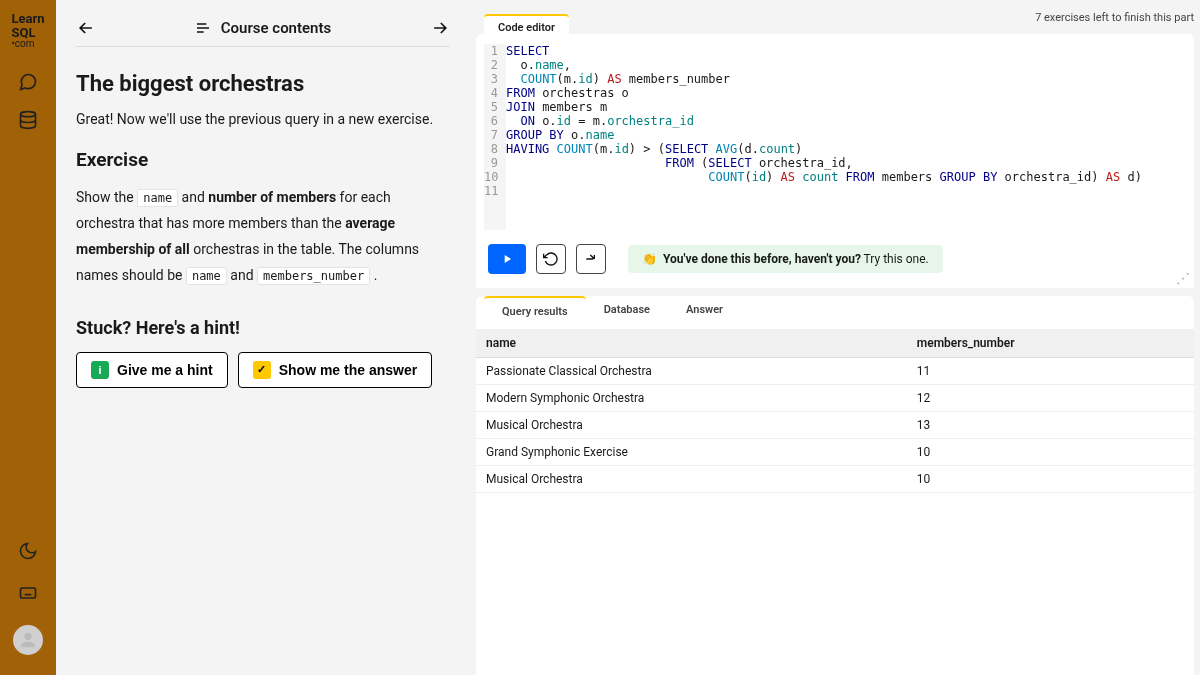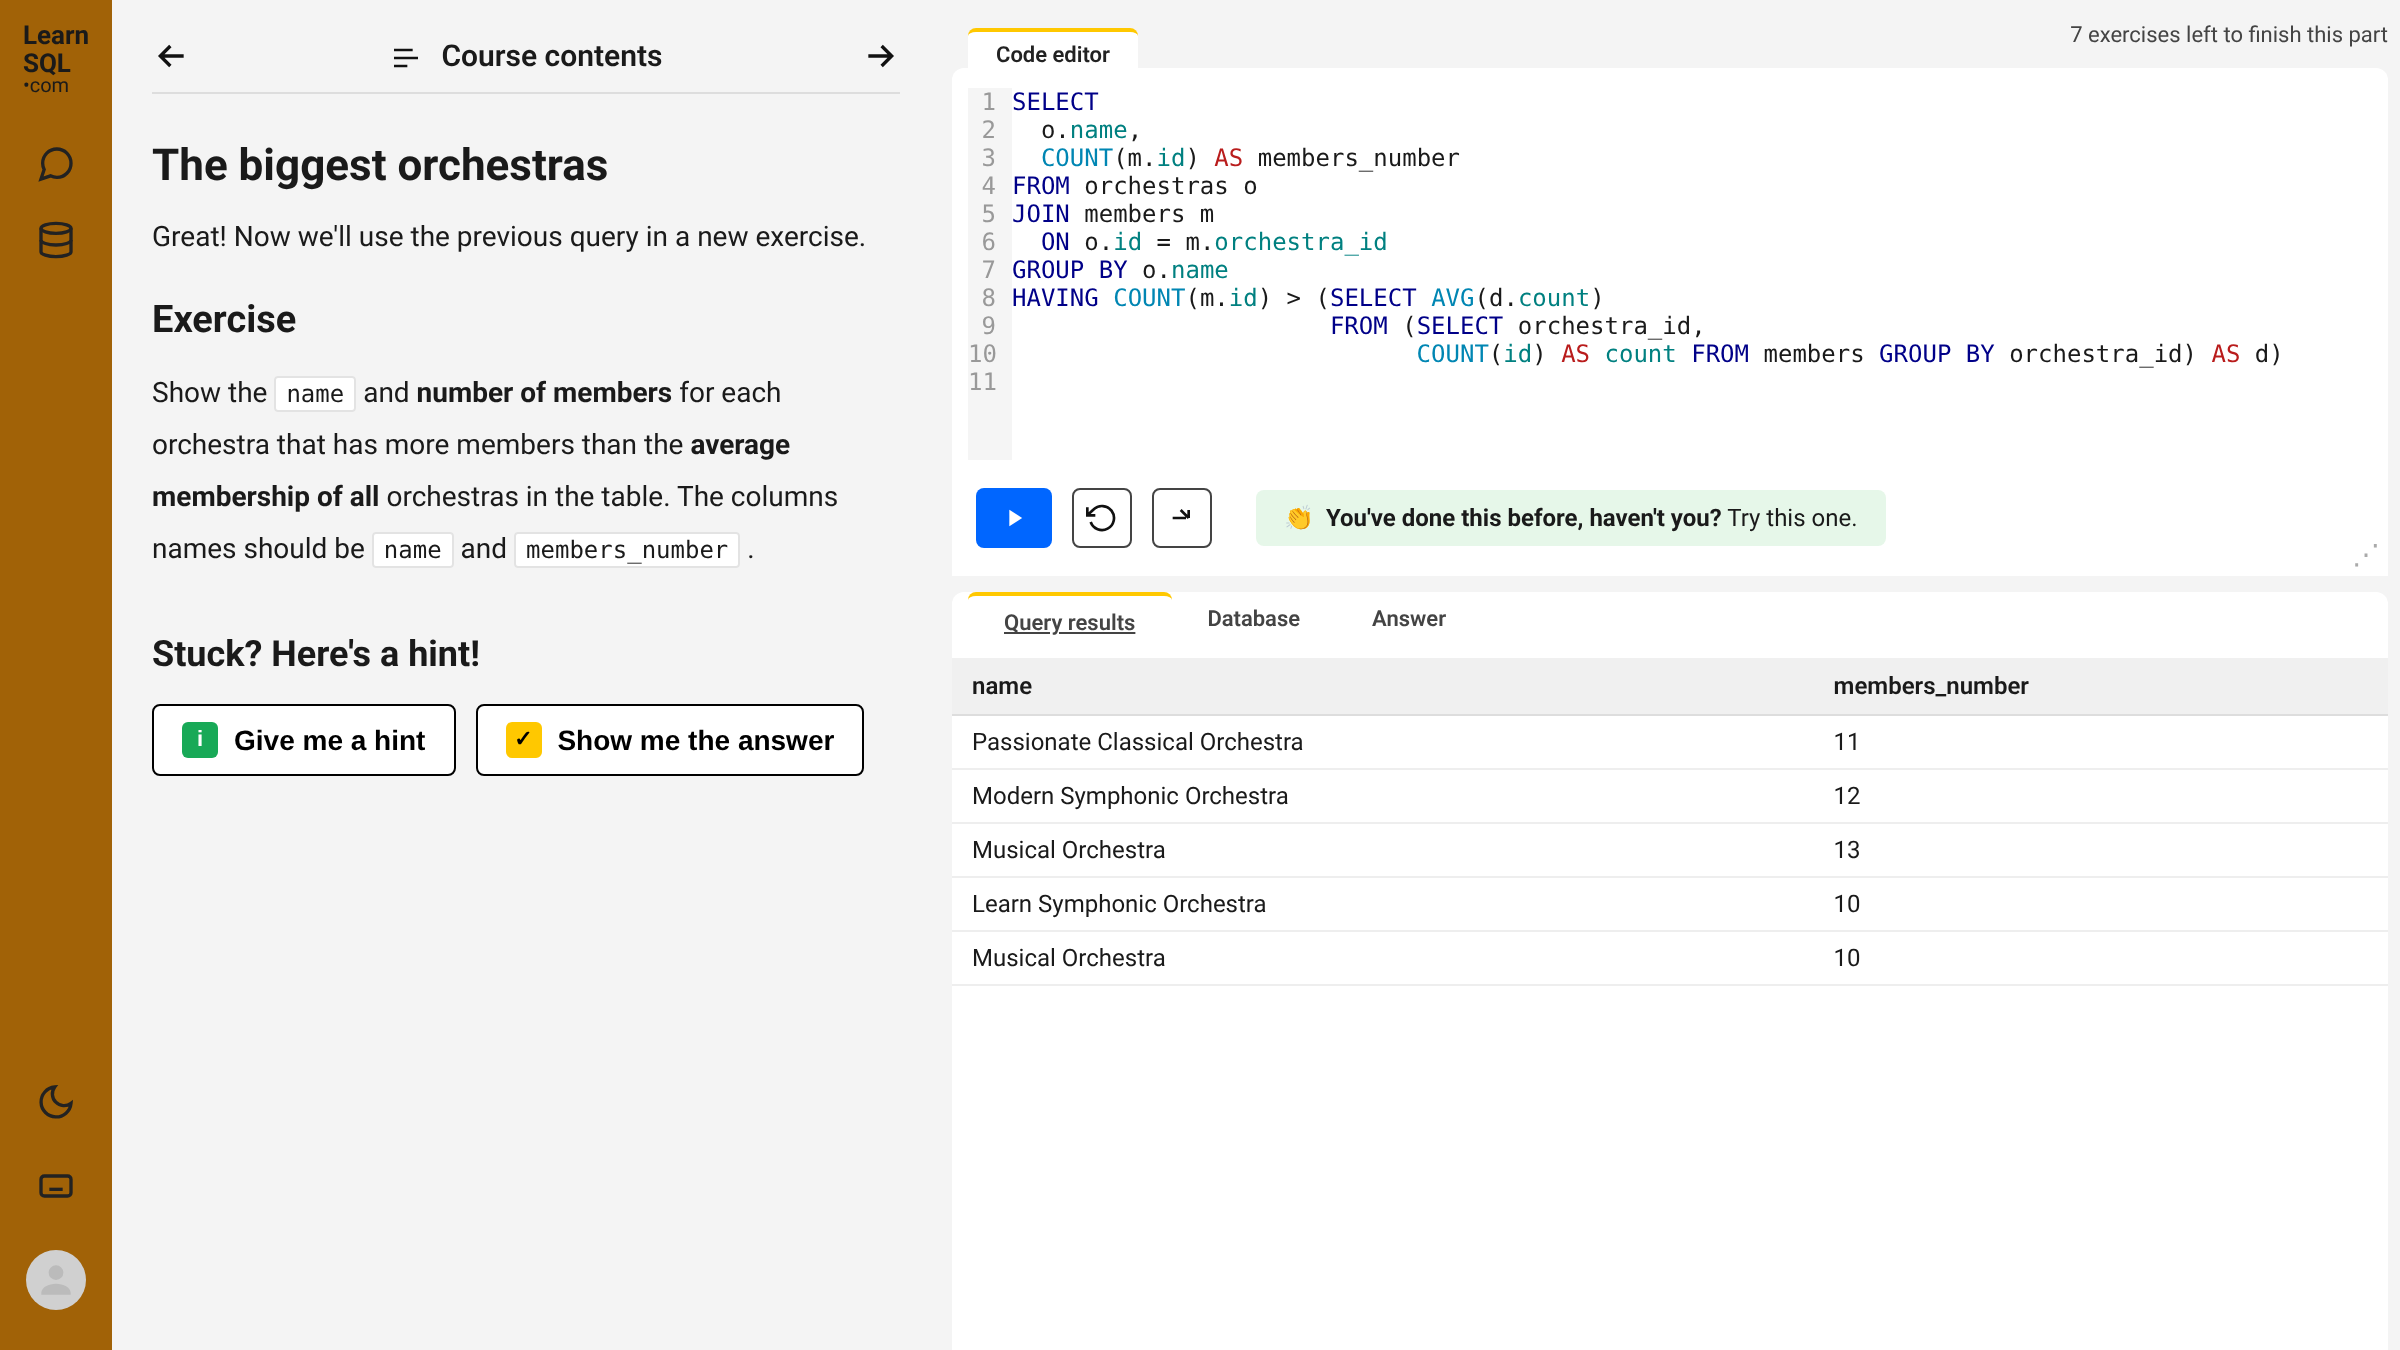--- a/index.html
+++ b/index.html
@@ -14,7 +14,7 @@
 .avatar svg { width:22px; height:22px; fill:#bbb; }
 .left { width:414px; background:#f4f4f4; padding:0 20px; overflow:auto; }
 .nav { display:flex; align-items:center; justify-content:space-between; padding:18px 0 8px; border-bottom:1px solid #ddd; }
-.nav-mid { display:flex; align-items:flex-end; gap:10px; font-weight:600; font-size:15px; }
+.nav-mid { display:flex; align-items:center; gap:10px; font-weight:600; font-size:15px; }
 .nav-ar { width:20px; height:20px; cursor:pointer; stroke:#111; }
 .h1 { font-size:22px; font-weight:700; margin:24px 0 12px; }
 .para { font-size:14px; line-height:1.6; margin-bottom:18px; }

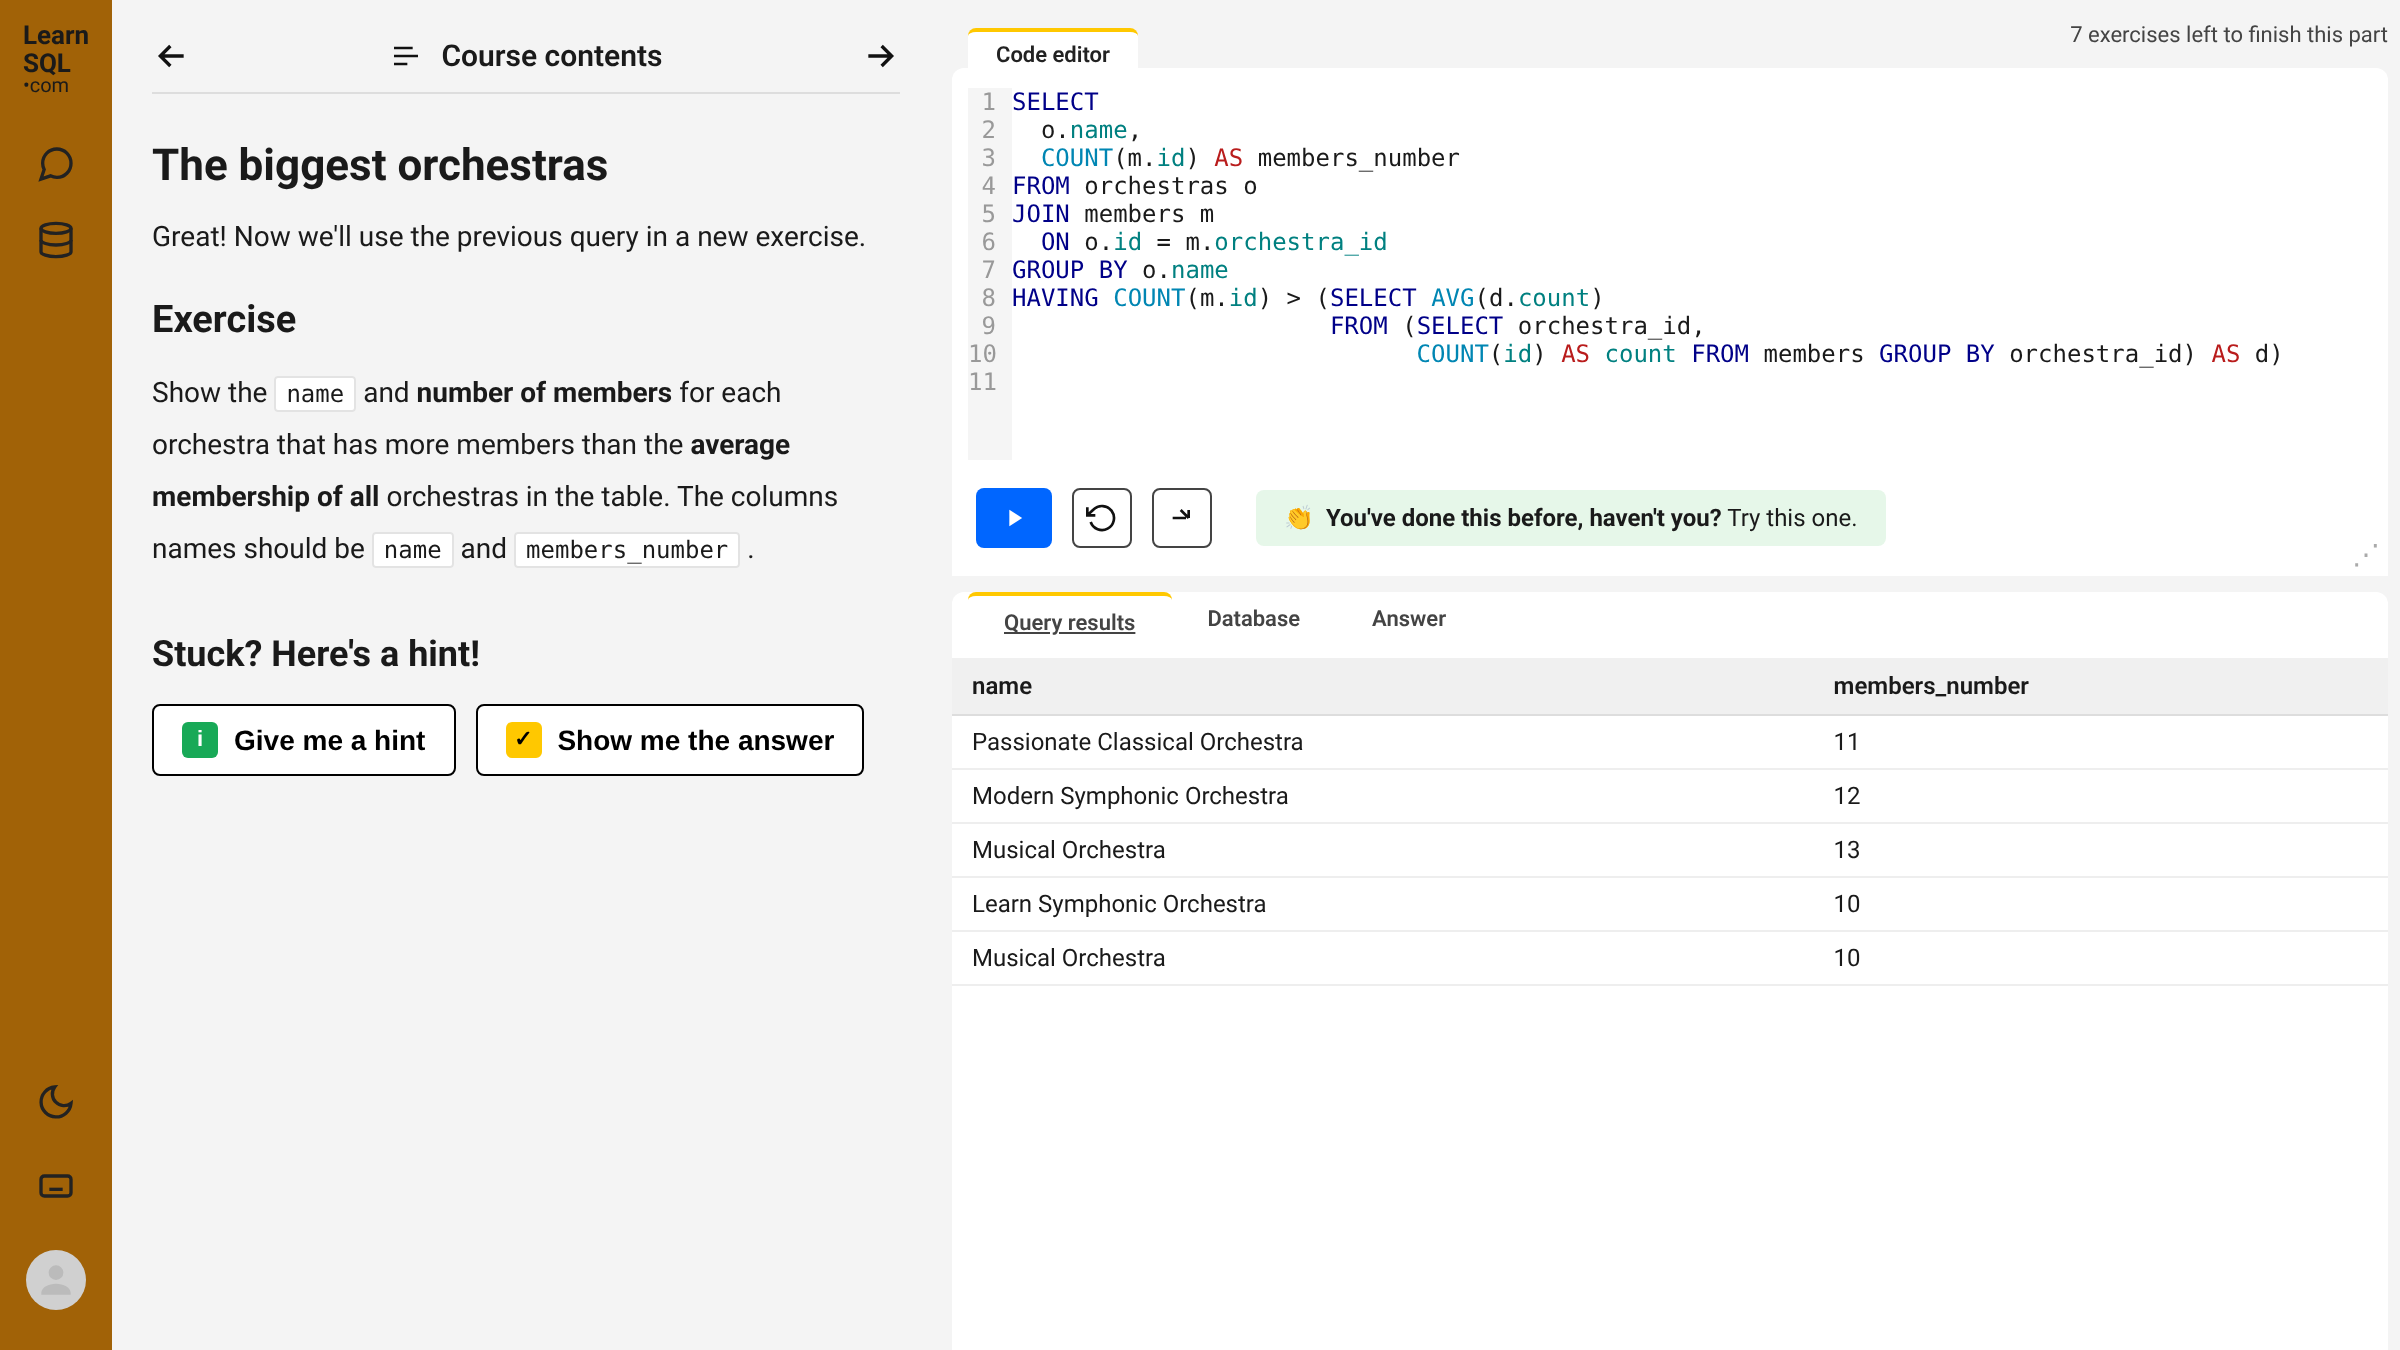--- a/index.html
+++ b/index.html
@@ -47,7 +47,7 @@
 .res { background:#fff; margin:8px 6px 0; border-radius:6px 6px 0 0; flex:1; overflow:auto; position:relative; }
 .rtabs { display:flex; gap:0; padding-left:8px; }
 .rtab { padding:7px 18px; font-size:11px; font-weight:600; color:#444; border-radius:4px 4px 0 0; cursor:pointer; }
-.rtab.act { background:#fff; border-top:2px solid #ffc800;text-decoration:underline; }
+.rtab.act { background:#fff; border-top:2px solid #ffc800; }
 table { width:100%; border-collapse:collapse; font-size:12px; margin-top:4px; }
 th { background:#f0f0f0; text-align:left; font-weight:600; padding:7px 10px; border-bottom:1px solid #ddd; }
 td { padding:6px 10px; border-bottom:1px solid #eee; }

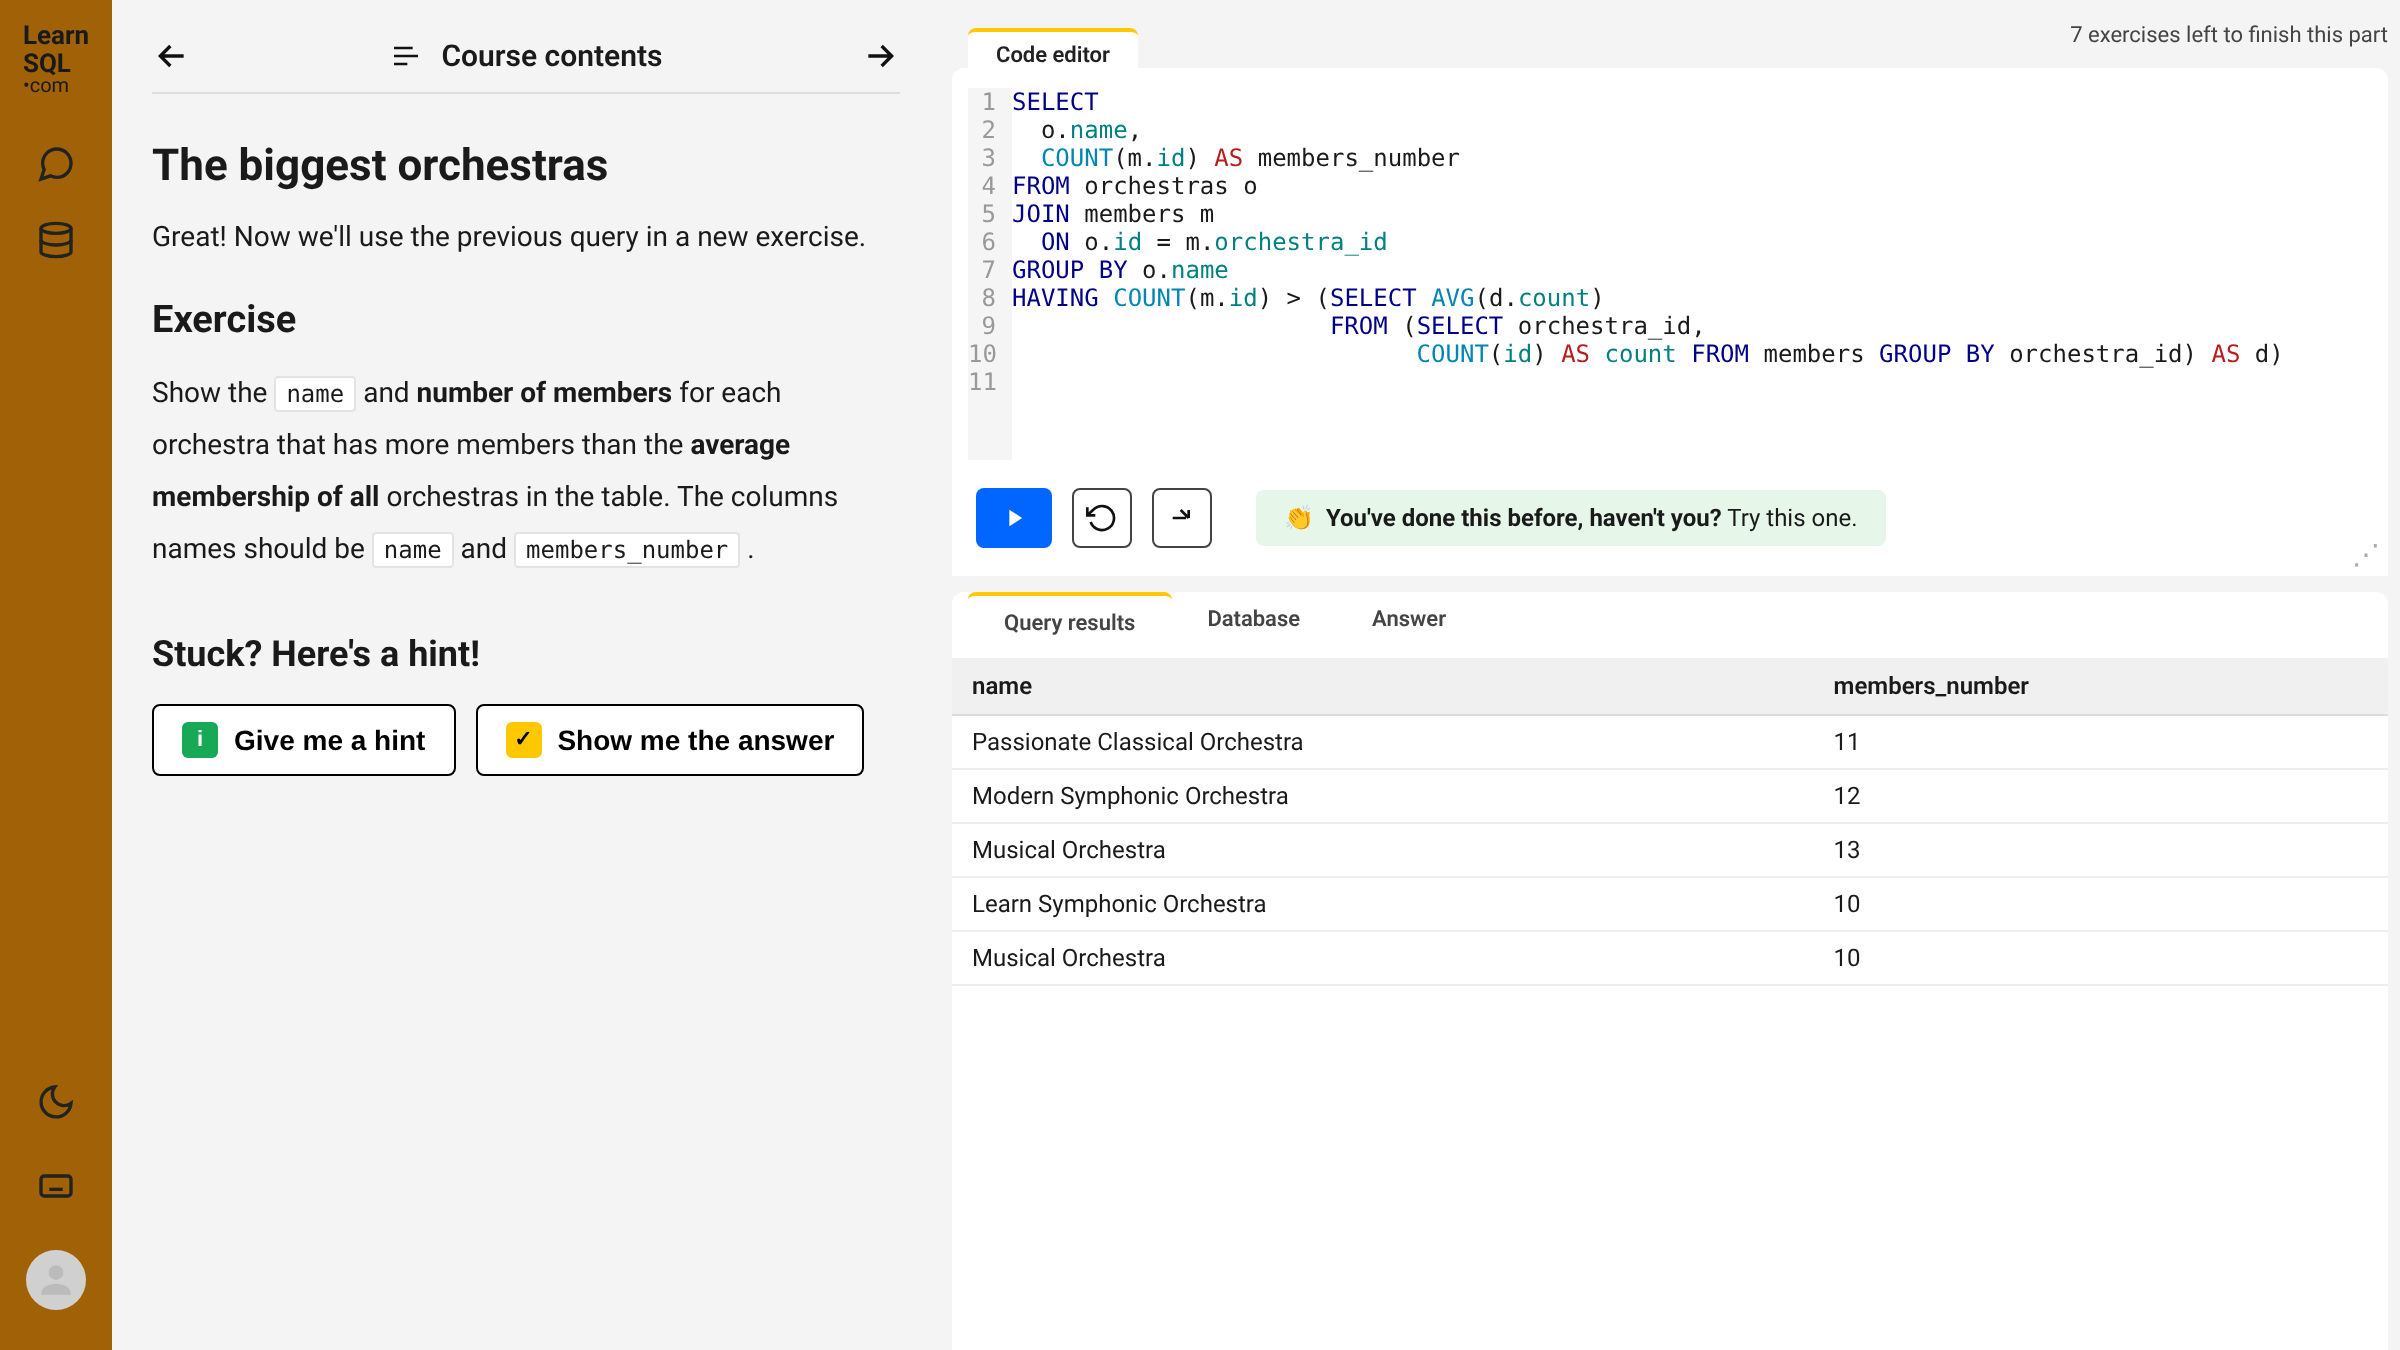--- a/index.html
+++ b/index.html
@@ -192,7 +192,7 @@
               <td>13</td>
             </tr>
             <tr>
-              <td>Learn Symphonic Orchestra</td>
+              <td>Grand Symphonic Exercise</td>
               <td>10</td>
             </tr>
             <tr>

